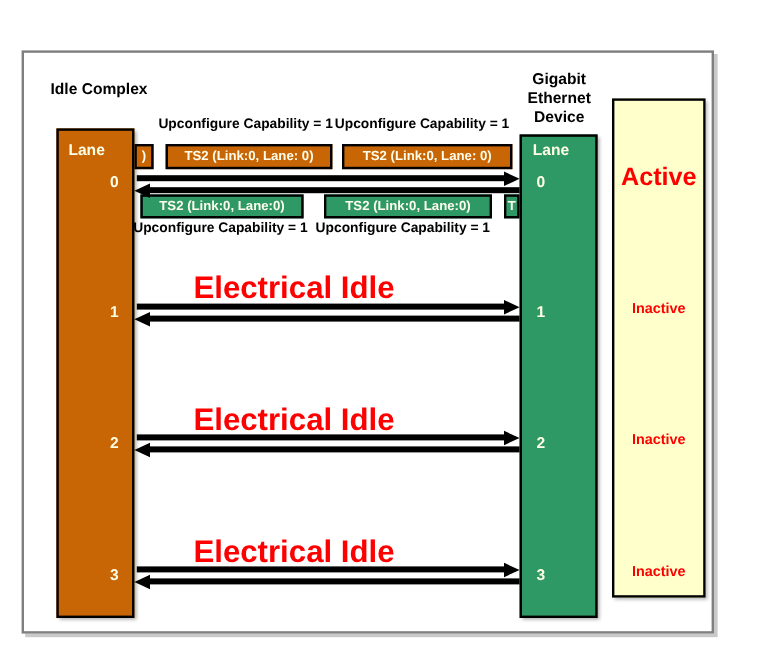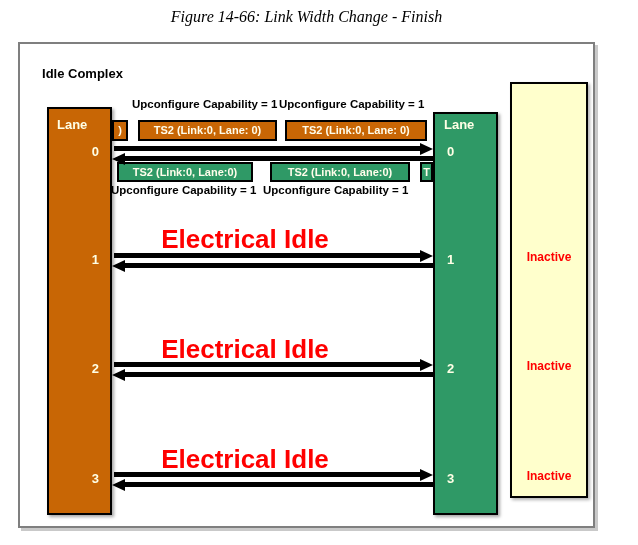--- a/index.html
+++ b/index.html
@@ -52,7 +52,6 @@
 
 <div class="canvas">
 
-  <div class="title">Figure 14-66: Link Width Change - Finish</div>
   <div class="frame"></div>
 
   <div class="devlabel rc-label">Idle Complex</div>

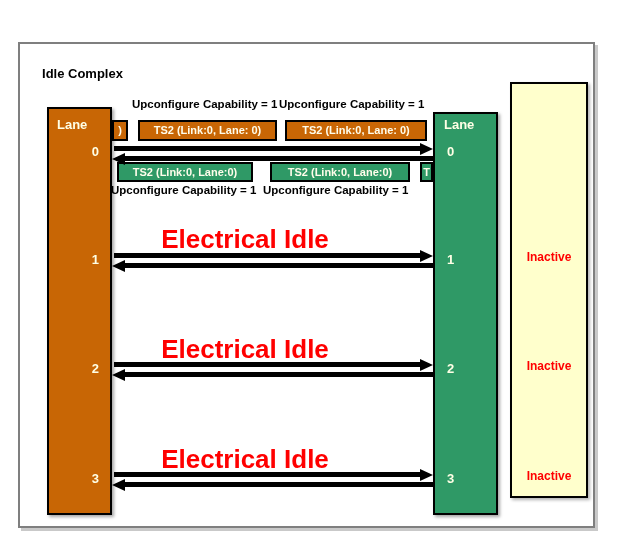--- a/index.html
+++ b/index.html
@@ -55,6 +55,7 @@
   <div class="frame"></div>
 
   <div class="devlabel rc-label">Idle Complex</div>
+  <div class="devlabel ge-label">Gigabit Ethernet Device</div>
 
   <div class="col col-orange"></div>
   <div class="col col-green"></div>

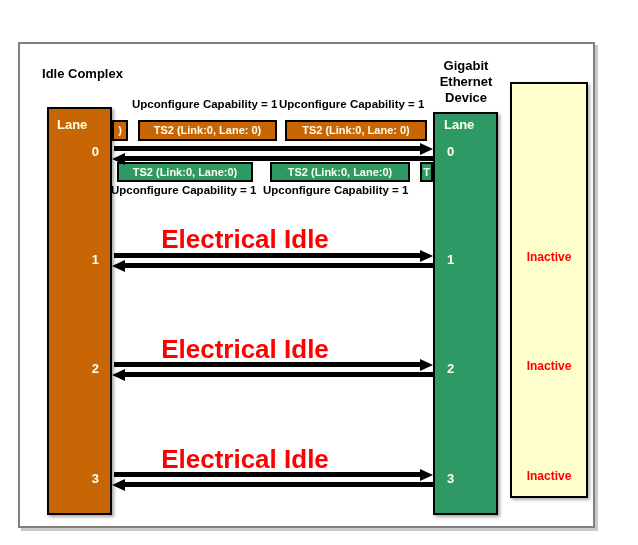--- a/index.html
+++ b/index.html
@@ -74,6 +74,7 @@
   <div class="lanenum ln-right" style="top:361px">2</div>
   <div class="lanenum ln-right" style="top:471px">3</div>
 
+  <div class="state state-active">Active</div>
   <div class="state state-inactive" style="top:250px">Inactive</div>
   <div class="state state-inactive" style="top:359px">Inactive</div>
   <div class="state state-inactive" style="top:469px">Inactive</div>

